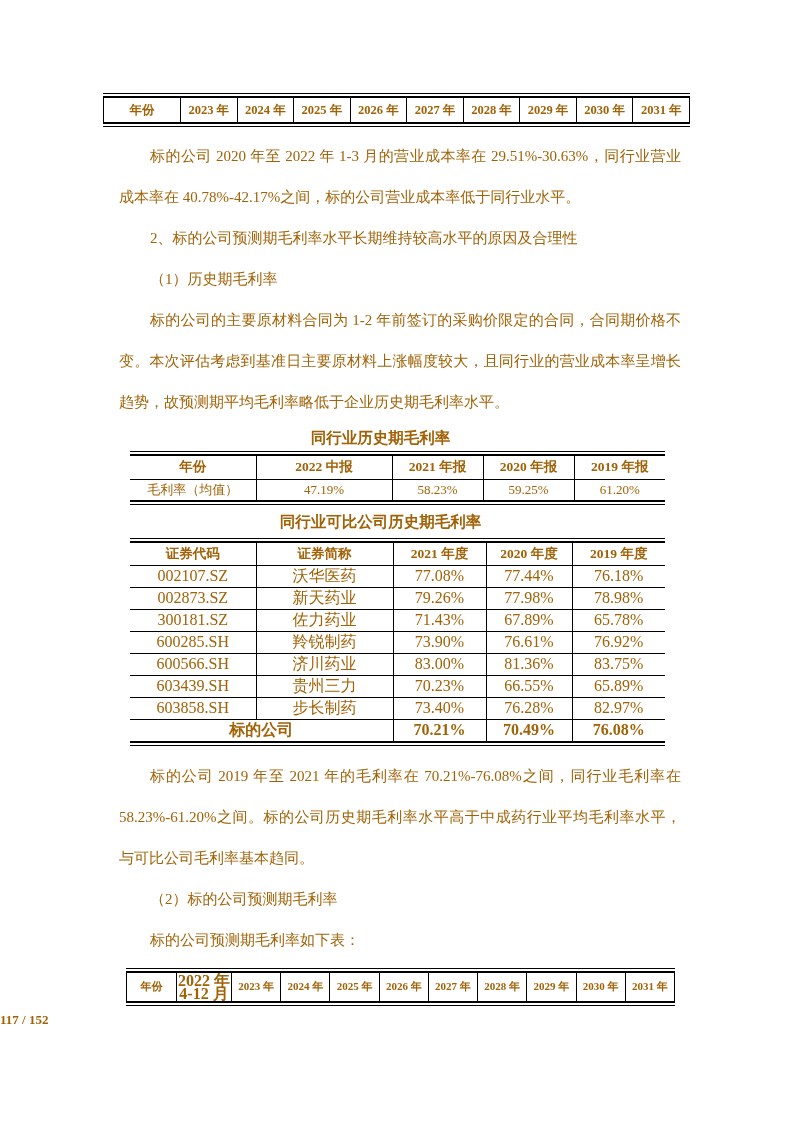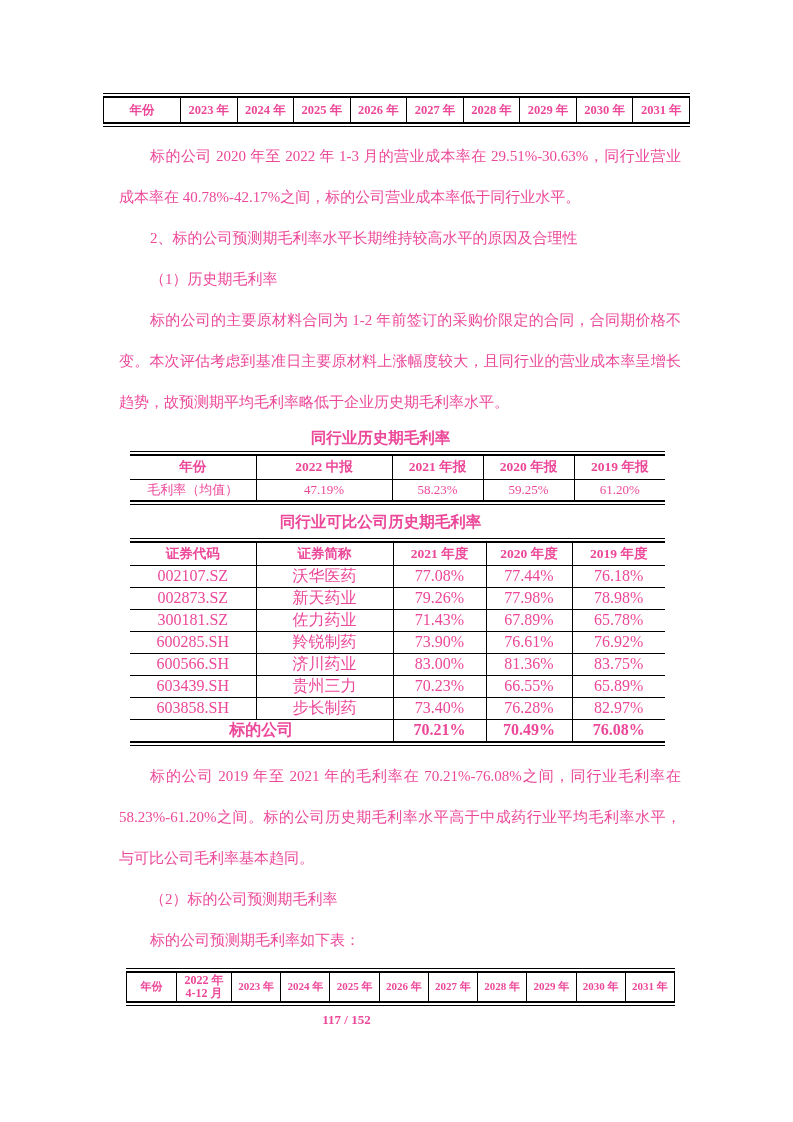--- a/index.html
+++ b/index.html
@@ -10,7 +10,7 @@
     height: 1122px;
     margin: 0;
     background: #ffffff;
-    color: #ec4899;
+    color: #a16207;
     font-family: "Liberation Serif", "DejaVu Serif", serif;
     padding-top: 93px;
     overflow: hidden;

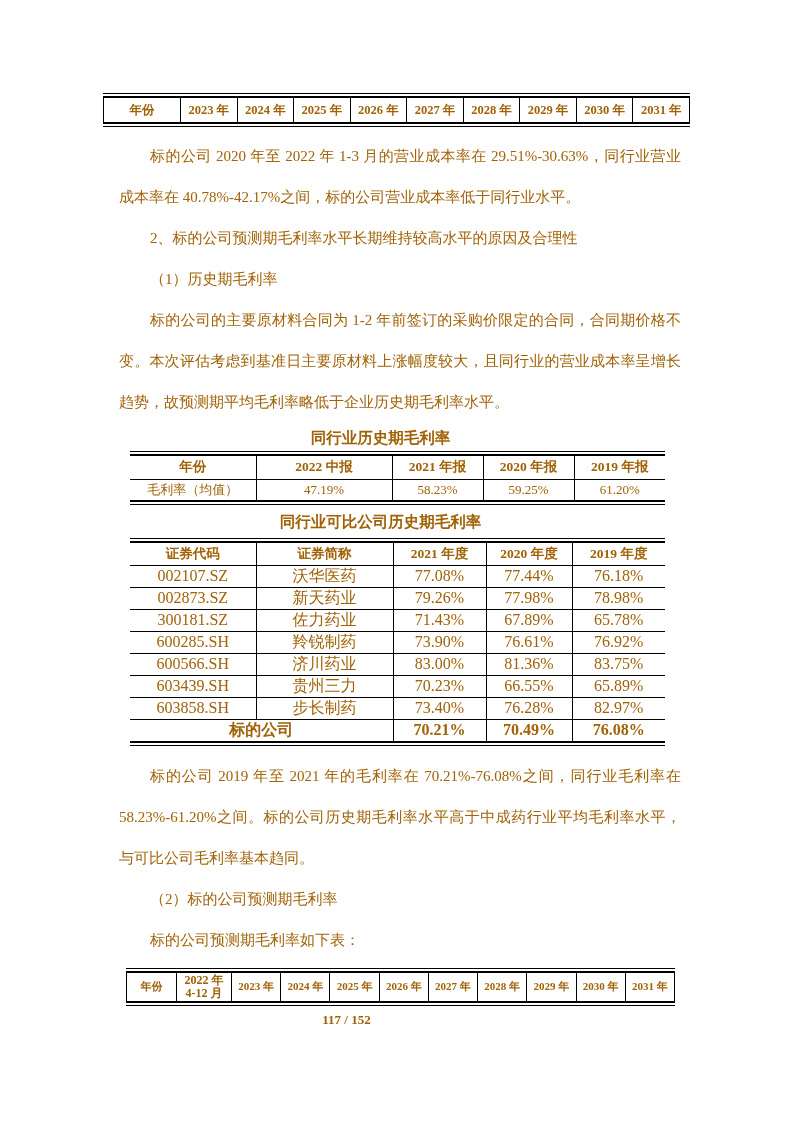--- a/index.html
+++ b/index.html
@@ -60,7 +60,7 @@
   
   .wrap-t4 { margin-left: 126px; width: 549px; margin-top: 7px; }
   .t4 th { font-size: 11px; height: 30px; line-height: 13px; }
-  .t4 th:nth-child(2) { white-space: pre-line; font-size: 12px; }
+  .t4 th:nth-child(2) { white-space: pre-line; font-size: 16px; }
 
   
   .para, .hline {

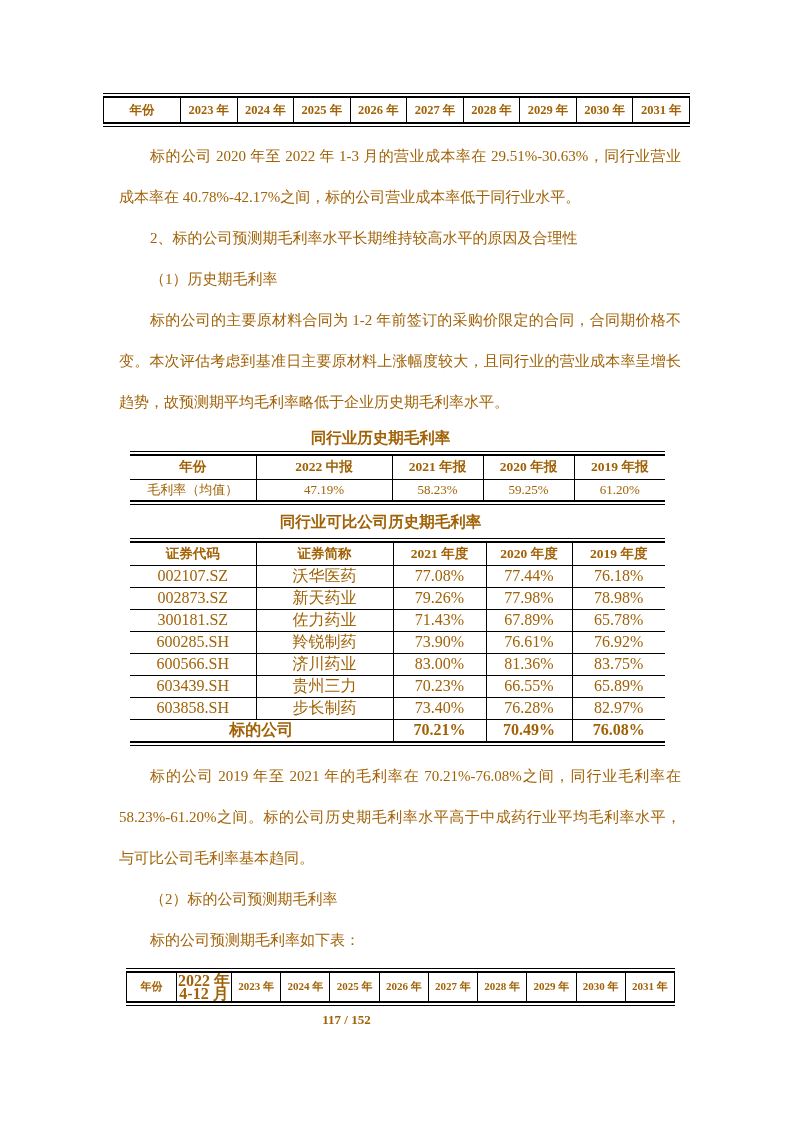--- a/index.html
+++ b/index.html
@@ -90,7 +90,7 @@
   .pagenum {
     margin-top: 5px;
     padding-right: 68px;
-    text-align: center;
+    text-align: left;
     font-size: 13px;
     font-weight: bold;
     line-height: 17px;

